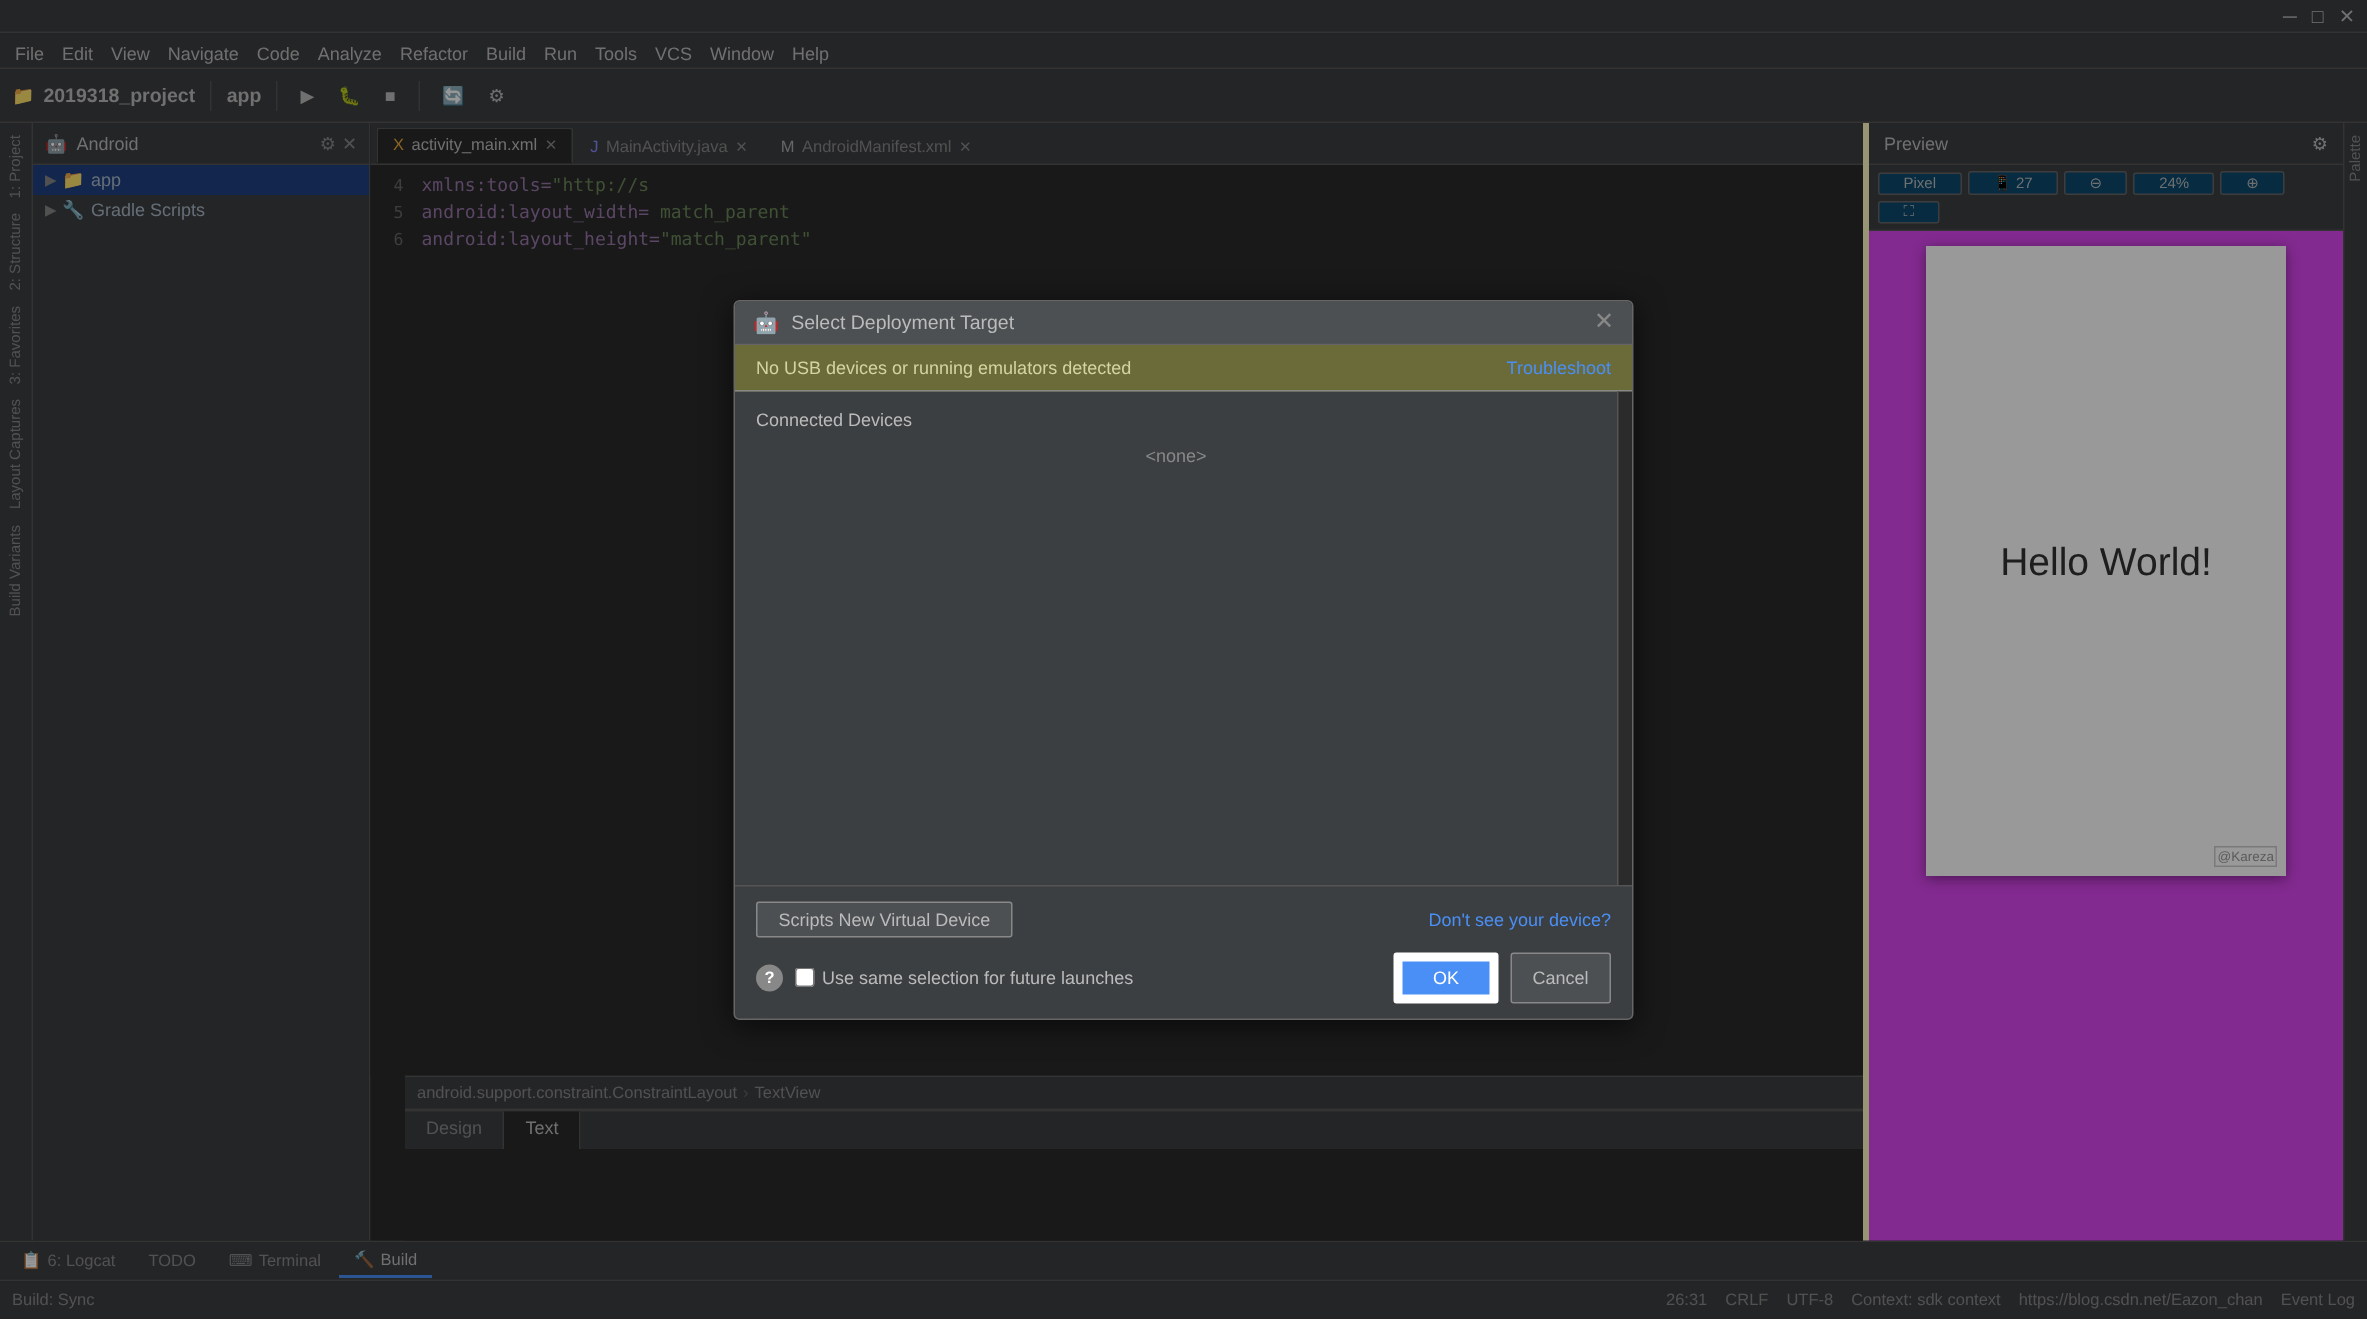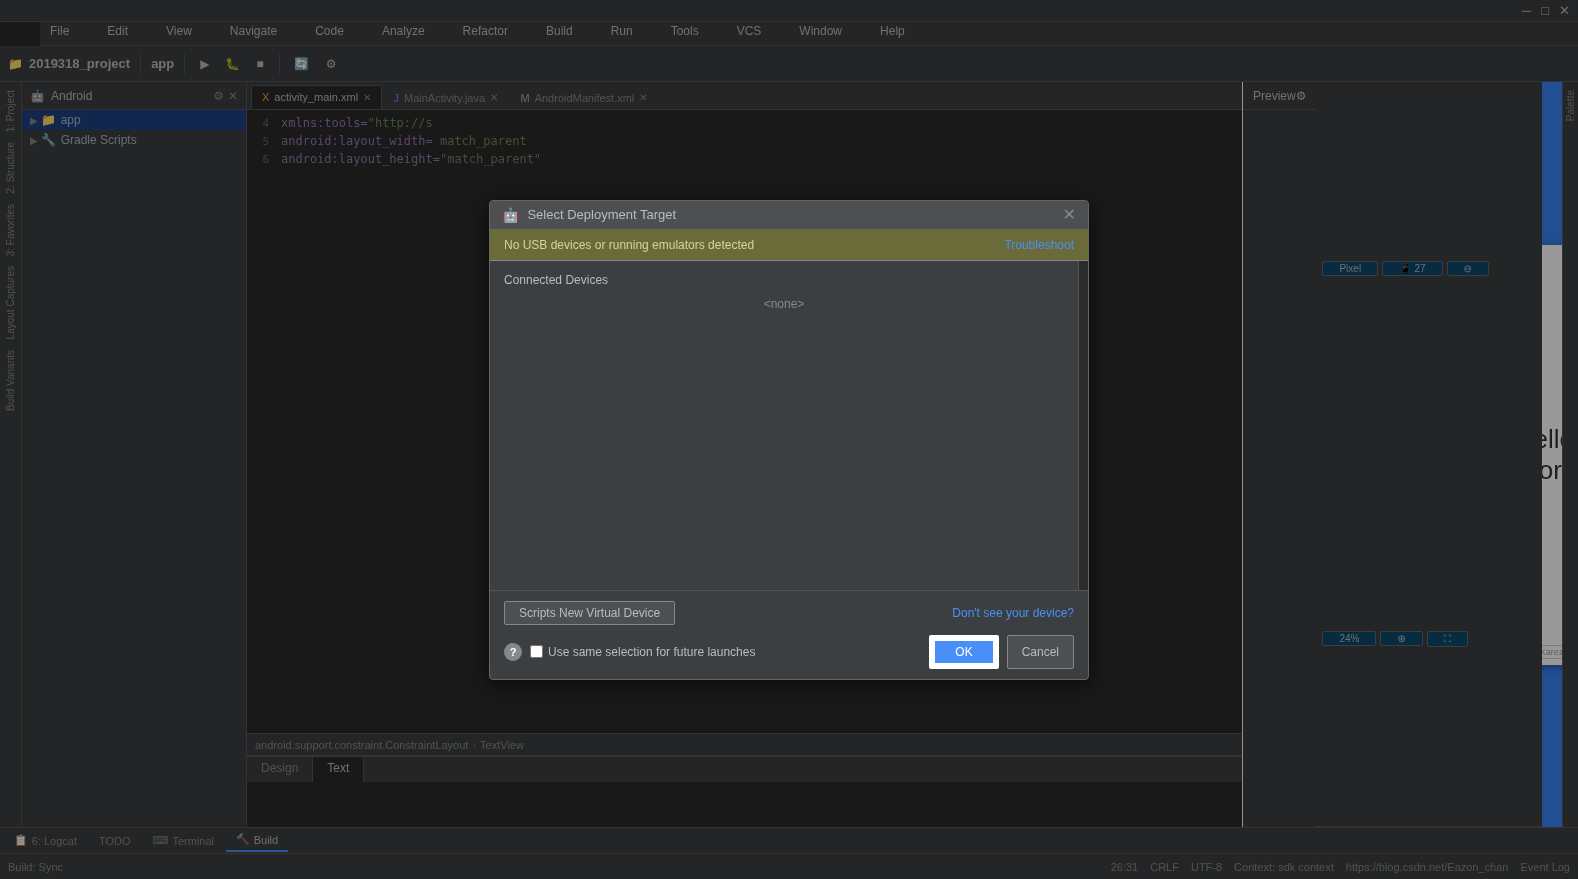--- a/index.html
+++ b/index.html
@@ -41,13 +41,12 @@
       background: #3c3f41;
       height: 24px;
       display: flex;
-      align-items: flex-start;
+      align-items: flex-end;
       padding: 0 6px;
       font-size: 12px;
       color: #bbbbbb;
       border-bottom: 1px solid #555;
-      gap: 30px;
-      margin-left: 40px;
+      gap: 4px;
     }
     .menu-item {
       cursor: pointer;

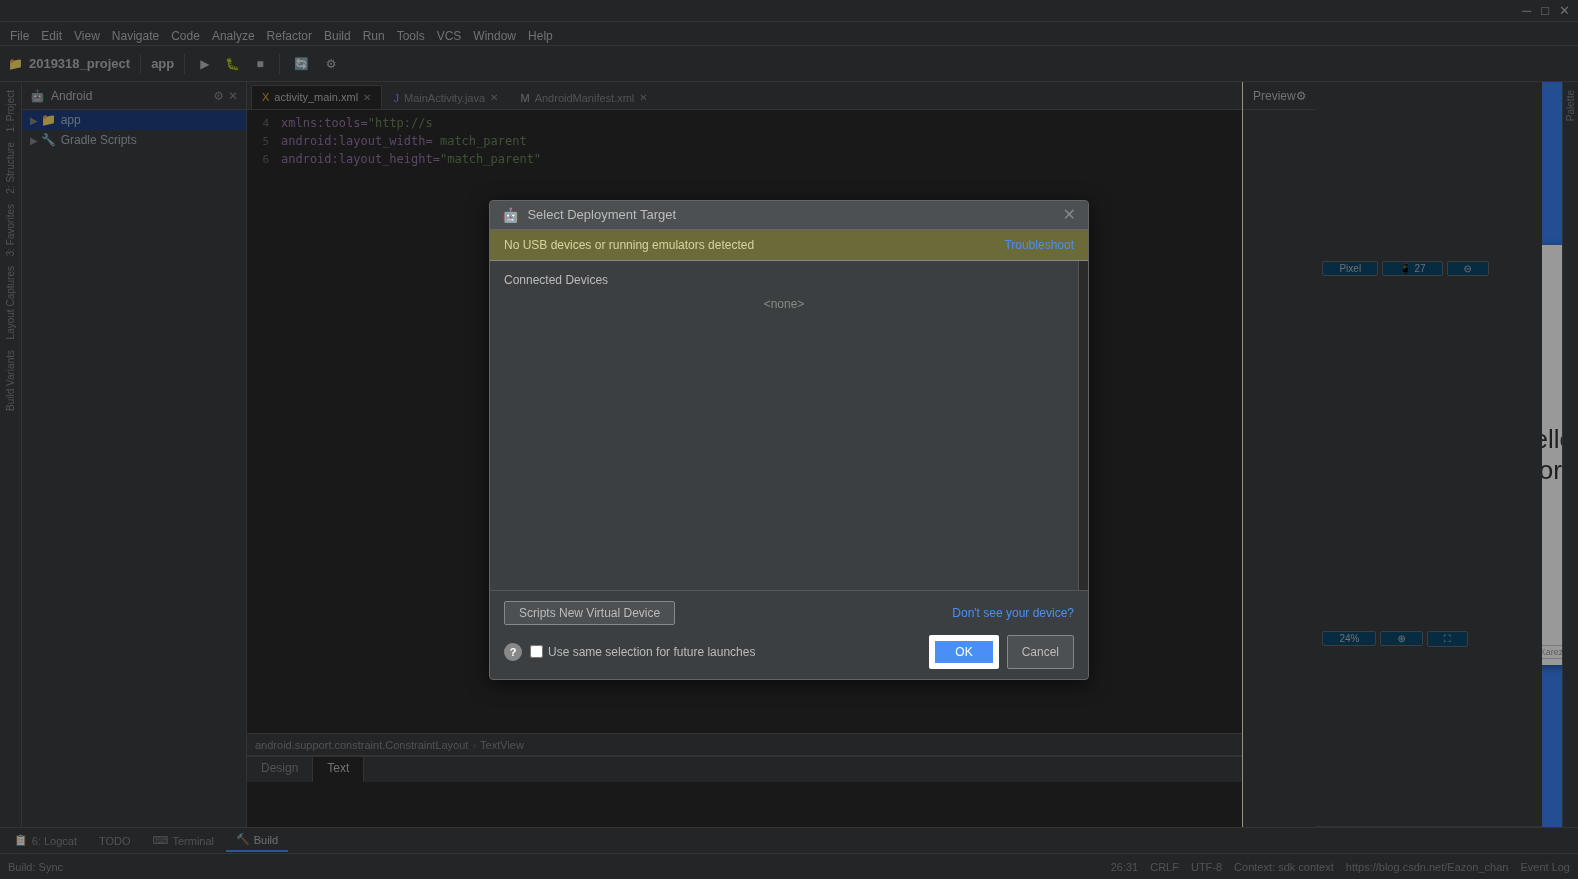--- a/index.html
+++ b/index.html
@@ -236,8 +236,9 @@
     #right-panel {
       width: 320px;
       background: #3c3f41;
-      border-left: 1px solid #fef9c3;
-      display: flex;
+      border-left: 4px solid #fef9c3;
+      display: flex;
+      flex-direction: column;
     }
     #preview-header {
       padding: 4px 10px;

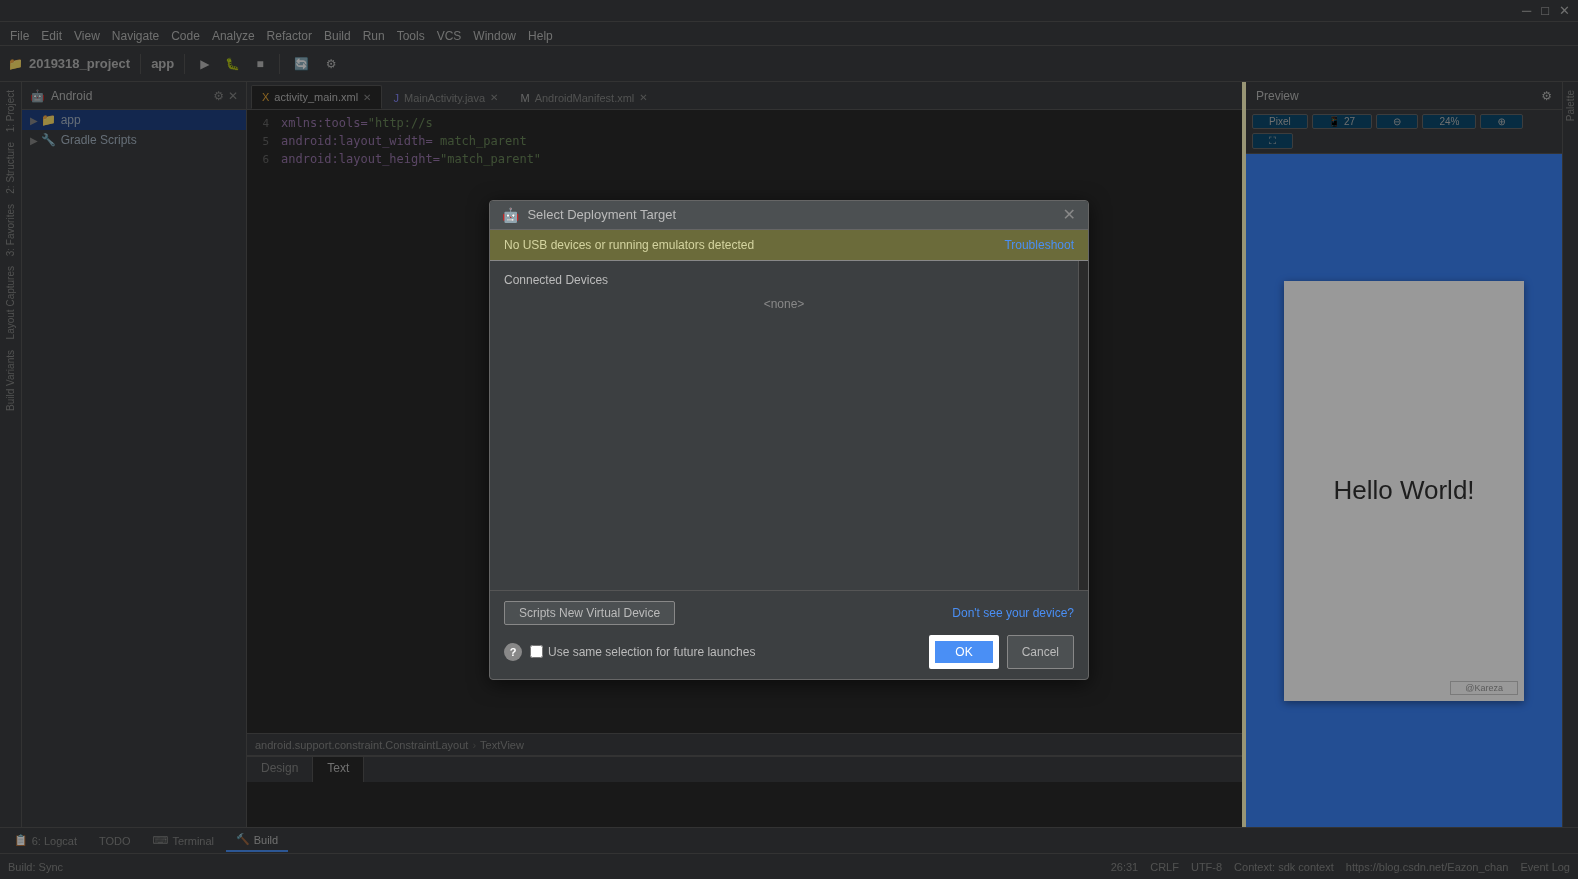--- a/index.html
+++ b/index.html
@@ -269,9 +269,9 @@
     }
     #preview-canvas {
       flex: 1;
-      background: #3b82f6;
-      display: flex;
-      align-items: center;
+      background: #d946ef;
+      display: flex;
+      align-items: flex-start;
       justify-content: center;
       padding: 10px;
       overflow: hidden;

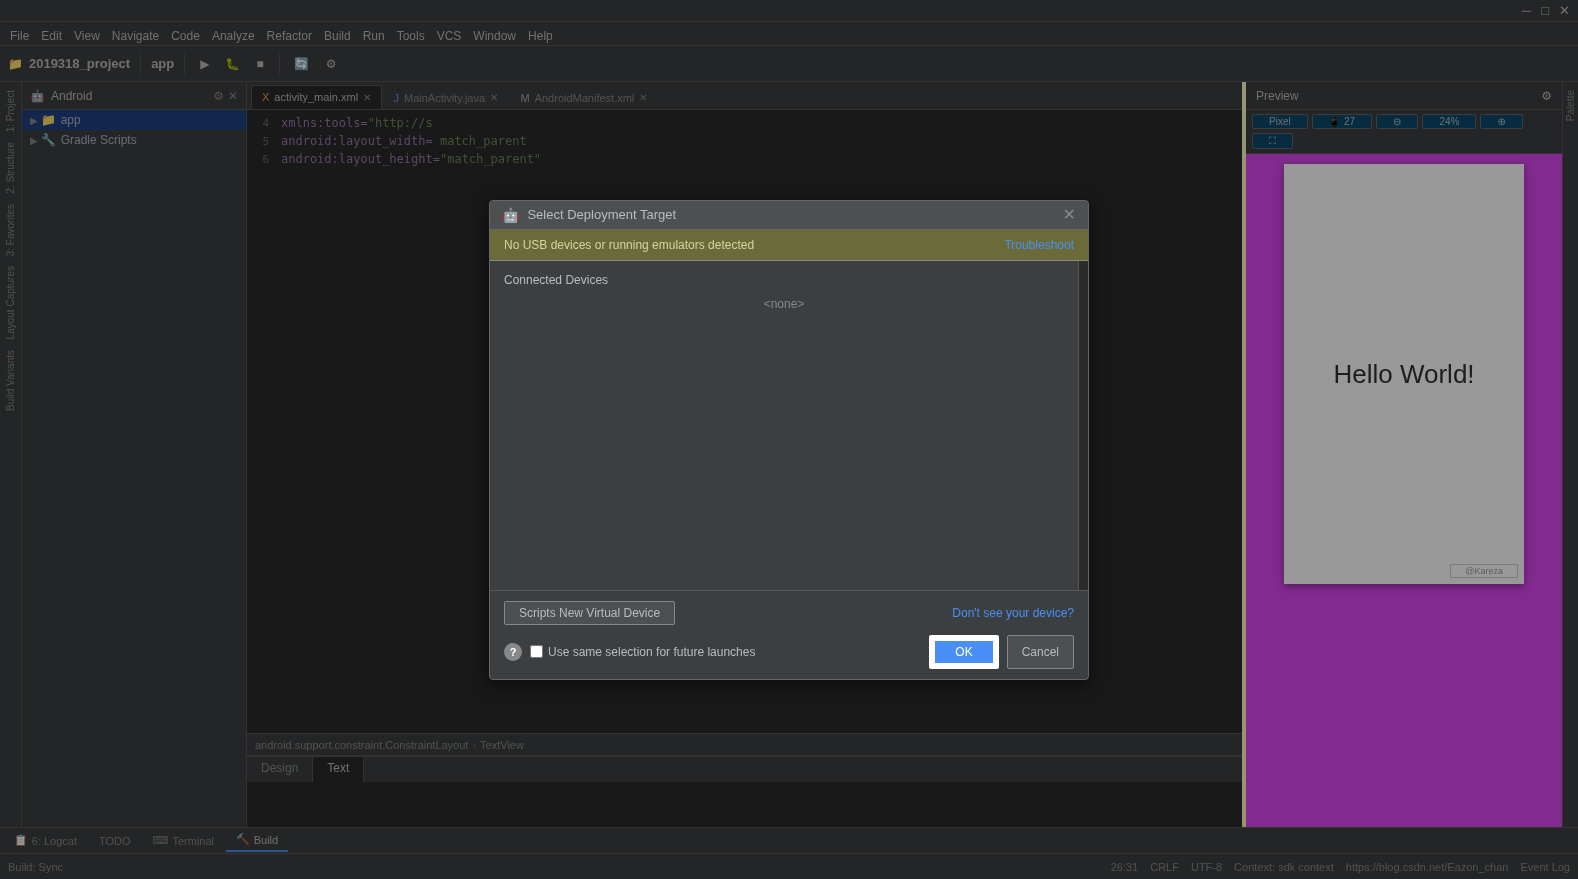--- a/index.html
+++ b/index.html
@@ -296,7 +296,7 @@
       font-size: 9px;
       color: #999;
       border: 1px solid #ccc;
-      padding: 1px 14px;
+      padding: 1px 1px;
     }
 
     

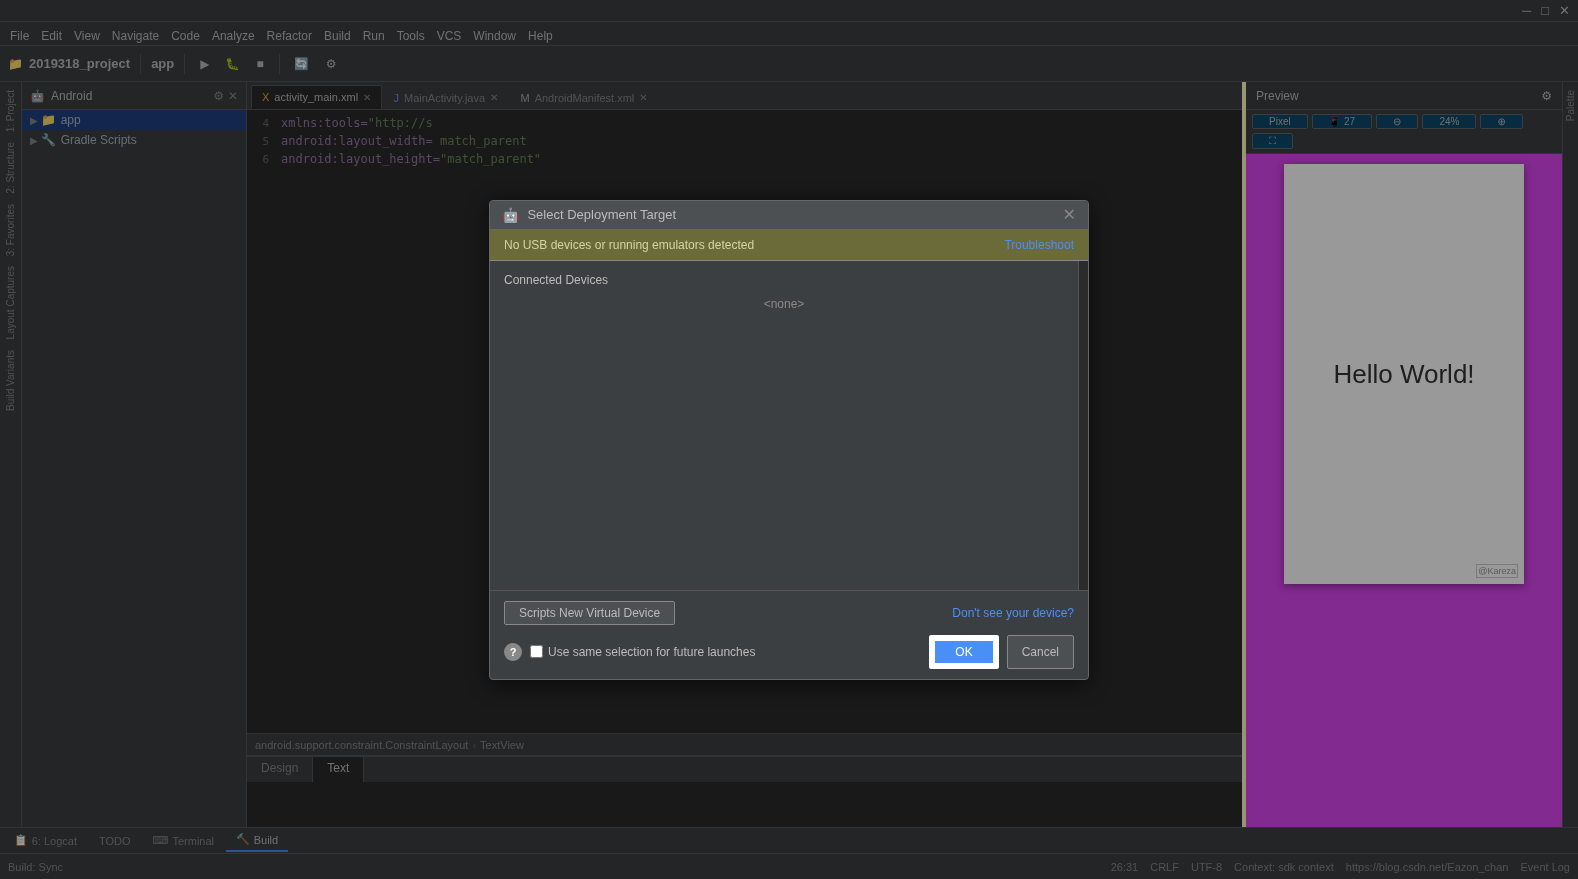--- a/index.html
+++ b/index.html
@@ -499,12 +499,13 @@
     
     #bottom-editor {
       background: #2b2b2b;
-      height: 94px;
+      height: 110px;
       border-top: 1px solid #555;
       display: flex;
       flex-direction: column;
       overflow: hidden;
       position: relative;
+      margin-left: 23px;
     }
     #breadcrumb-bar {
       background: #3c3f41;

